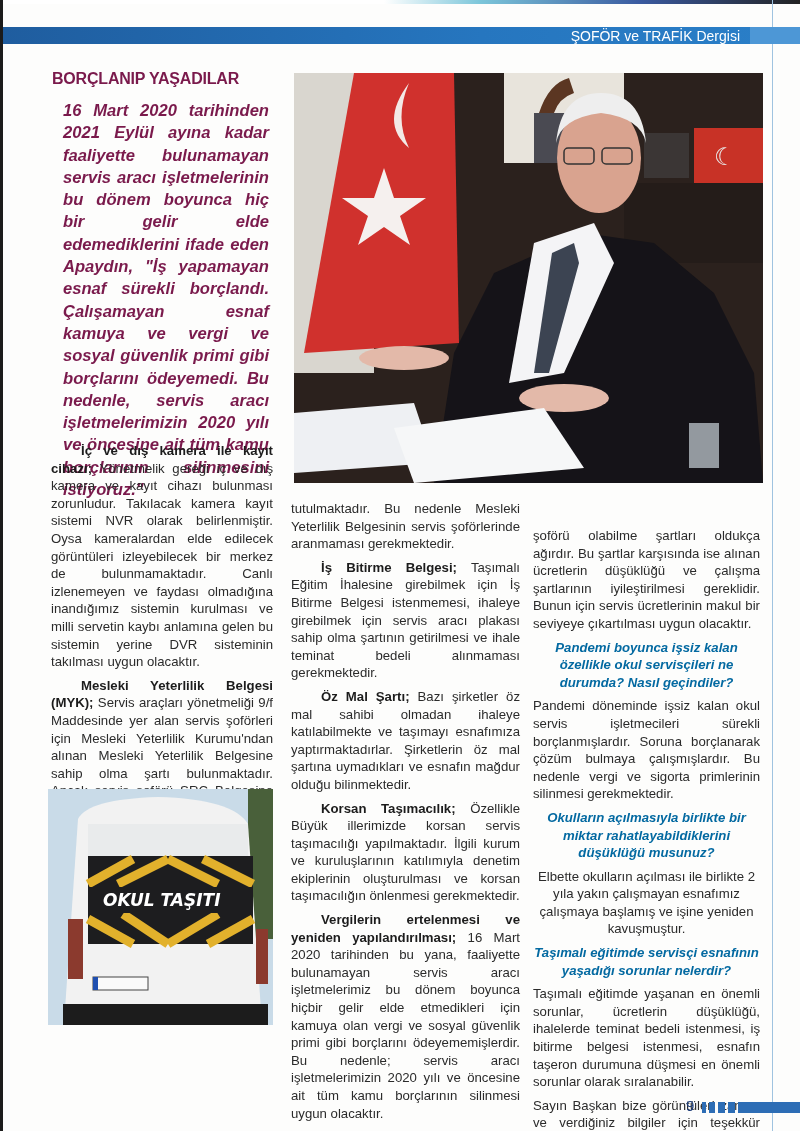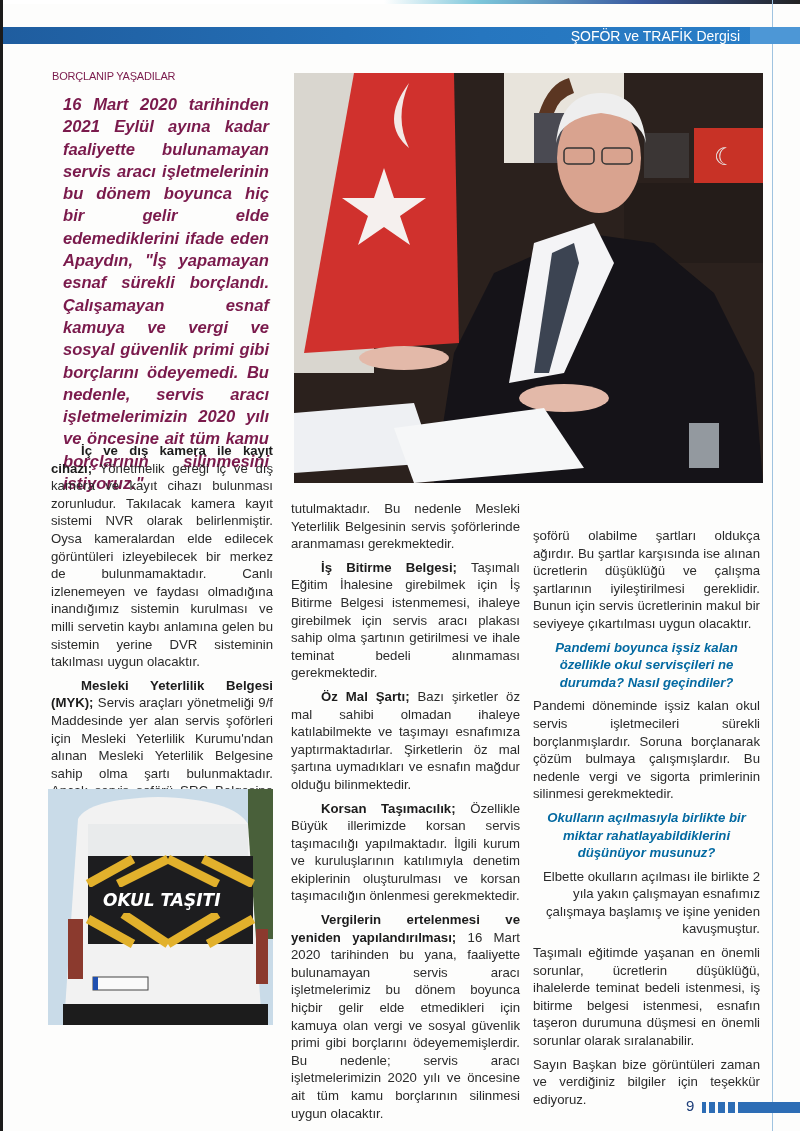--- a/index.html
+++ b/index.html
@@ -17,7 +17,7 @@
 
   .headline { position:absolute; left:52px; top:70px; width:228px;
               font-family:"Liberation Sans", sans-serif; color:#7a1a4c; }
-  .headline h2 { margin:0 0 12px 0; font-size:11px; font-weight:normal; letter-spacing:-0.2px; }
+  .headline h2 { margin:0 0 12px 0; font-size:16px; font-weight:bold; letter-spacing:-0.2px; }
   .headline p { margin:11px; font-size:16.6px; font-weight:bold; font-style:italic; line-height:22.3px;
                 text-align:justify; }
 

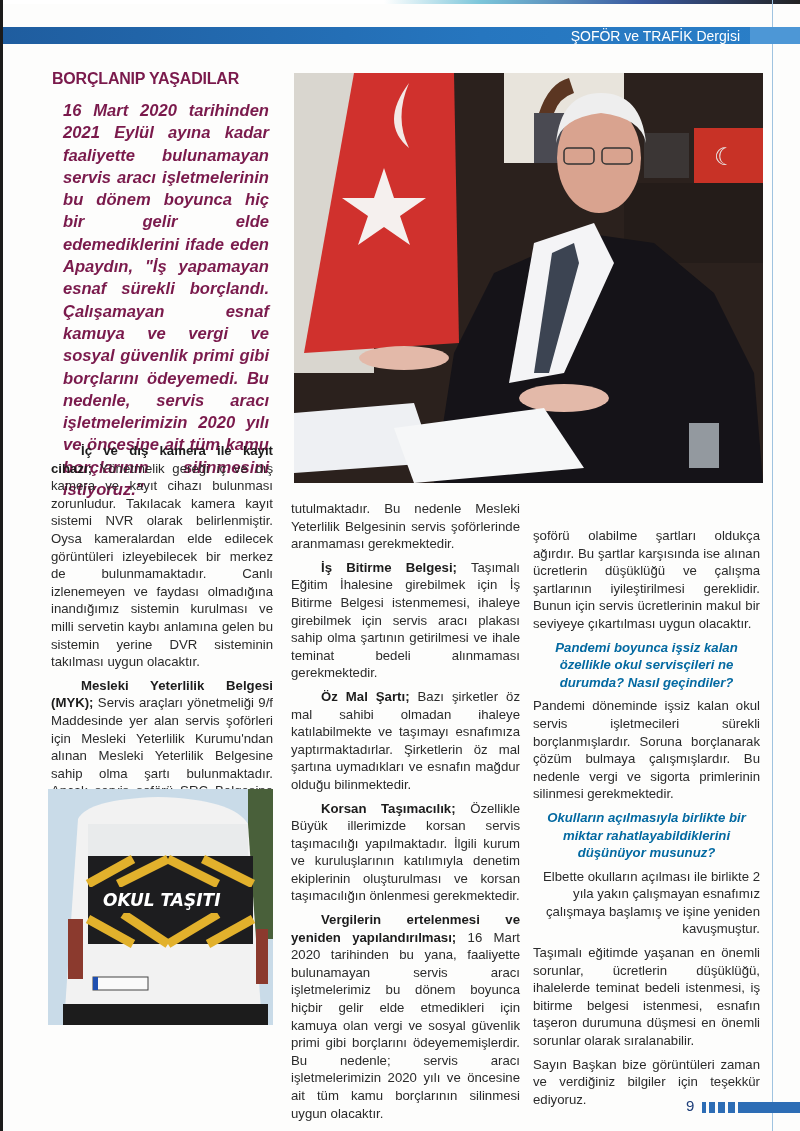--- a/index.html
+++ b/index.html
@@ -135,7 +135,7 @@
   <p>şoförü olabilme şartları oldukça ağırdır. Bu şartlar karşısında ise alınan ücretlerin düşüklüğü ve çalışma şartlarının iyileştirilmesi gereklidir. Bunun için servis ücretlerinin makul bir seviyeye çıkartılması uygun olacaktır.</p>
   <p class="q">Pandemi boyunca işsiz kalan özellikle okul servisçileri ne durumda? Nasıl geçindiler?</p>
   <p>Pandemi döneminde işsiz kalan okul servis işletmecileri sürekli borçlanmışlardır. Soruna borçlanarak çözüm bulmaya çalışmışlardır. Bu nedenle vergi ve sigorta primlerinin silinmesi gerekmektedir.</p>
-  <p class="q">Okulların açılmasıyla birlikte bir miktar rahatlayabildiklerini düşünüyor musunuz?</p>
+  <p class="q">Okulların açılmasıyla birlikte bir miktar rahatlayabildiklerini düşüklüğü musunuz?</p>
   <p style="text-align:right">Elbette okulların açılması ile birlikte 2 yıla yakın çalışmayan esnafımız çalışmaya başlamış ve işine yeniden kavuşmuştur.</p>
   <p>Taşımalı eğitimde yaşanan en önemli sorunlar, ücretlerin düşüklüğü, ihalelerde teminat bedeli istenmesi, iş bitirme belgesi istenmesi, esnafın taşeron durumuna düşmesi en önemli sorunlar olarak sıralanabilir.</p>
   <p>Sayın Başkan bize görüntüleri zaman ve verdiğiniz bilgiler için teşekkür ediyoruz.</p>

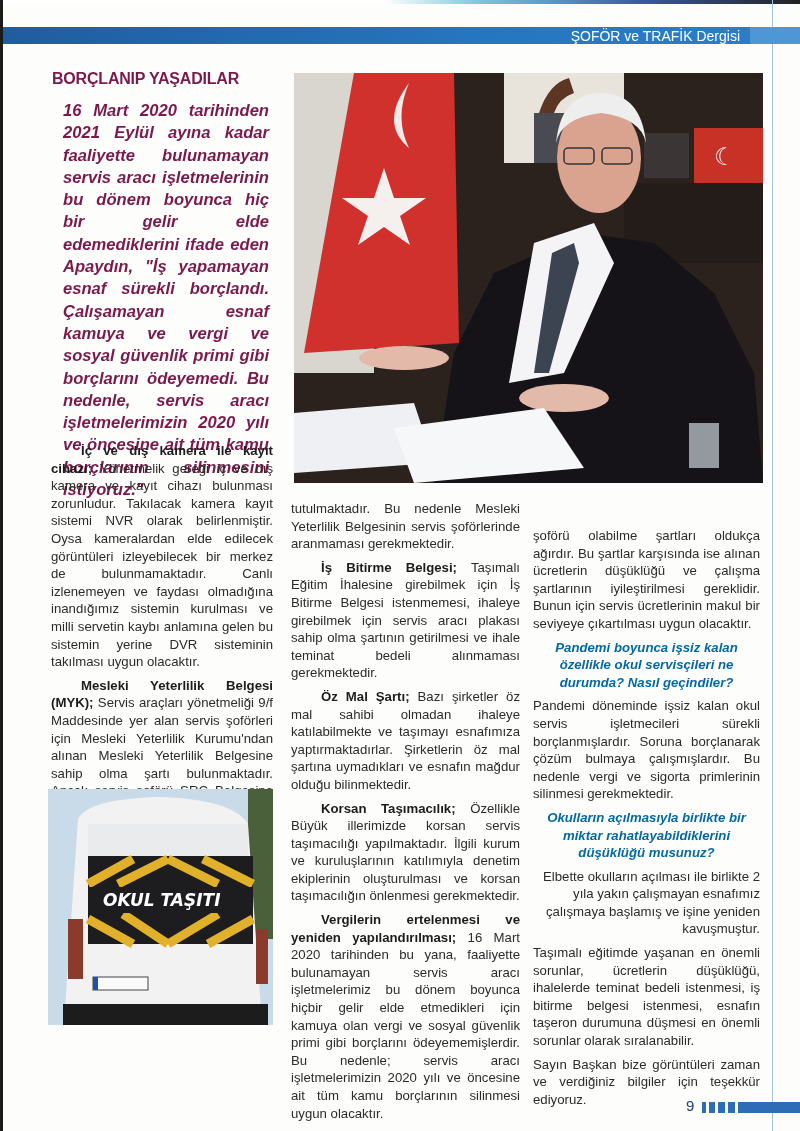--- a/index.html
+++ b/index.html
@@ -136,7 +136,7 @@
   <p class="q">Pandemi boyunca işsiz kalan özellikle okul servisçileri ne durumda? Nasıl geçindiler?</p>
   <p>Pandemi döneminde işsiz kalan okul servis işletmecileri sürekli borçlanmışlardır. Soruna borçlanarak çözüm bulmaya çalışmışlardır. Bu nedenle vergi ve sigorta primlerinin silinmesi gerekmektedir.</p>
   <p class="q">Okulların açılmasıyla birlikte bir miktar rahatlayabildiklerini düşüklüğü musunuz?</p>
-  <p style="text-align:right">Elbette okulların açılması ile birlikte 2 yıla yakın çalışmayan esnafımız çalışmaya başlamış ve işine yeniden kavuşmuştur.</p>
+  <p style="text-align:center">Elbette okulların açılması ile birlikte 2 yıla yakın çalışmayan esnafımız çalışmaya başlamış ve işine yeniden kavuşmuştur.</p>
   <p>Taşımalı eğitimde yaşanan en önemli sorunlar, ücretlerin düşüklüğü, ihalelerde teminat bedeli istenmesi, iş bitirme belgesi istenmesi, esnafın taşeron durumuna düşmesi en önemli sorunlar olarak sıralanabilir.</p>
   <p>Sayın Başkan bize görüntüleri zaman ve verdiğiniz bilgiler için teşekkür ediyoruz.</p>
 </div>

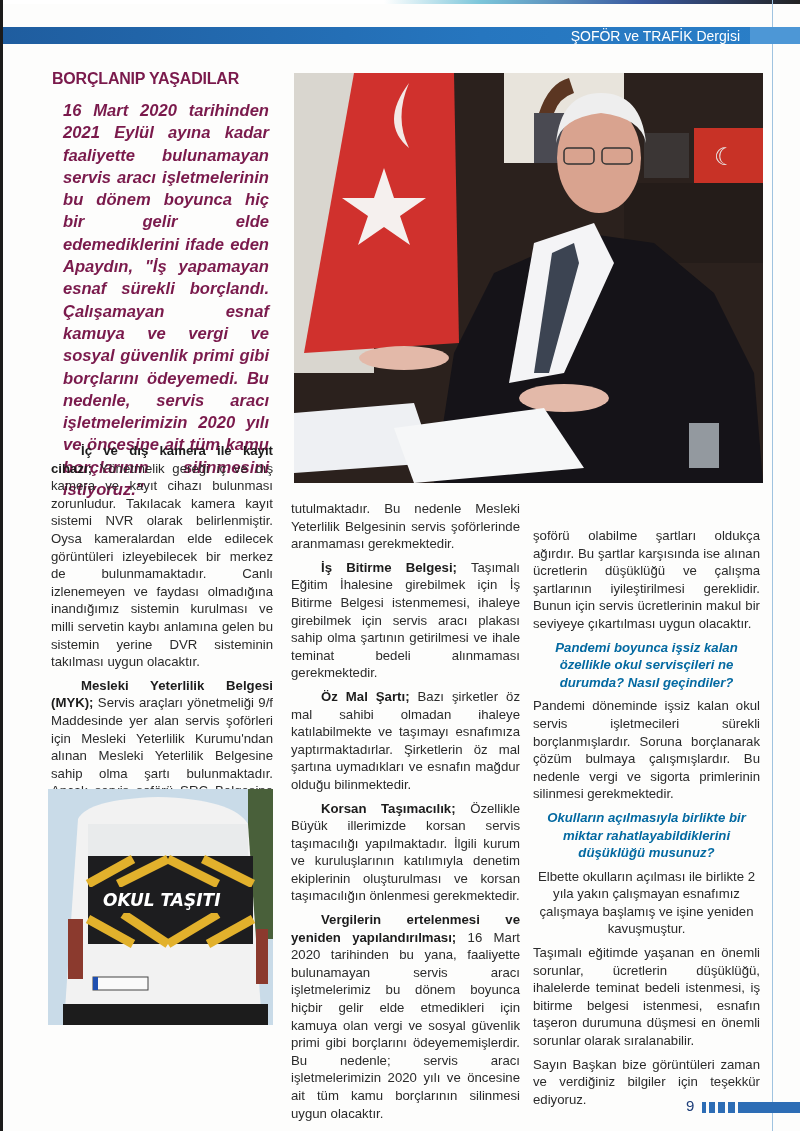--- a/index.html
+++ b/index.html
@@ -137,6 +137,7 @@
   <p>Pandemi döneminde işsiz kalan okul servis işletmecileri sürekli borçlanmışlardır. Soruna borçlanarak çözüm bulmaya çalışmışlardır. Bu nedenle vergi ve sigorta primlerinin silinmesi gerekmektedir.</p>
   <p class="q">Okulların açılmasıyla birlikte bir miktar rahatlayabildiklerini düşüklüğü musunuz?</p>
   <p style="text-align:center">Elbette okulların açılması ile birlikte 2 yıla yakın çalışmayan esnafımız çalışmaya başlamış ve işine yeniden kavuşmuştur.</p>
+  <p class="q">Taşımalı eğitimde servisçi esnafının yaşadığı sorunlar nelerdir?</p>
   <p>Taşımalı eğitimde yaşanan en önemli sorunlar, ücretlerin düşüklüğü, ihalelerde teminat bedeli istenmesi, iş bitirme belgesi istenmesi, esnafın taşeron durumuna düşmesi en önemli sorunlar olarak sıralanabilir.</p>
   <p>Sayın Başkan bize görüntüleri zaman ve verdiğiniz bilgiler için teşekkür ediyoruz.</p>
 </div>

